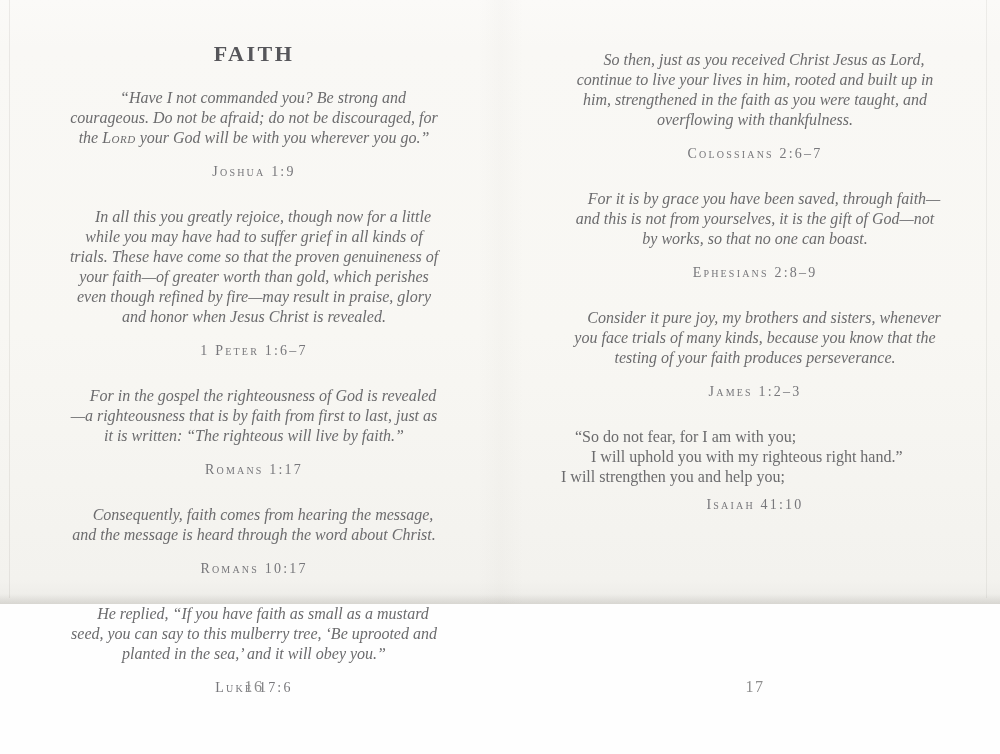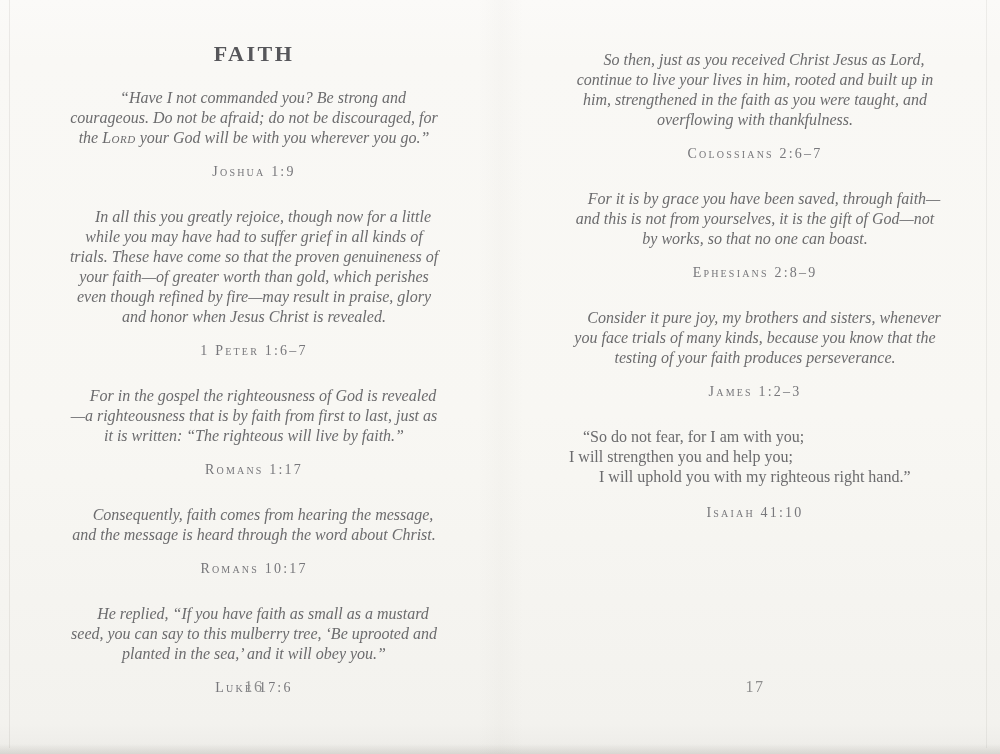--- a/index.html
+++ b/index.html
@@ -11,7 +11,7 @@
   }
   .spread {
     position: relative;
-    width: 1000px; height: 754px;
+    width: 1000px; height: 604px;
     background: linear-gradient(180deg, #fbfaf8 0%, #f9f8f5 8%, #f8f7f3 55%, #f3f2ee 96%, #ecebe7 100%);
   }
   

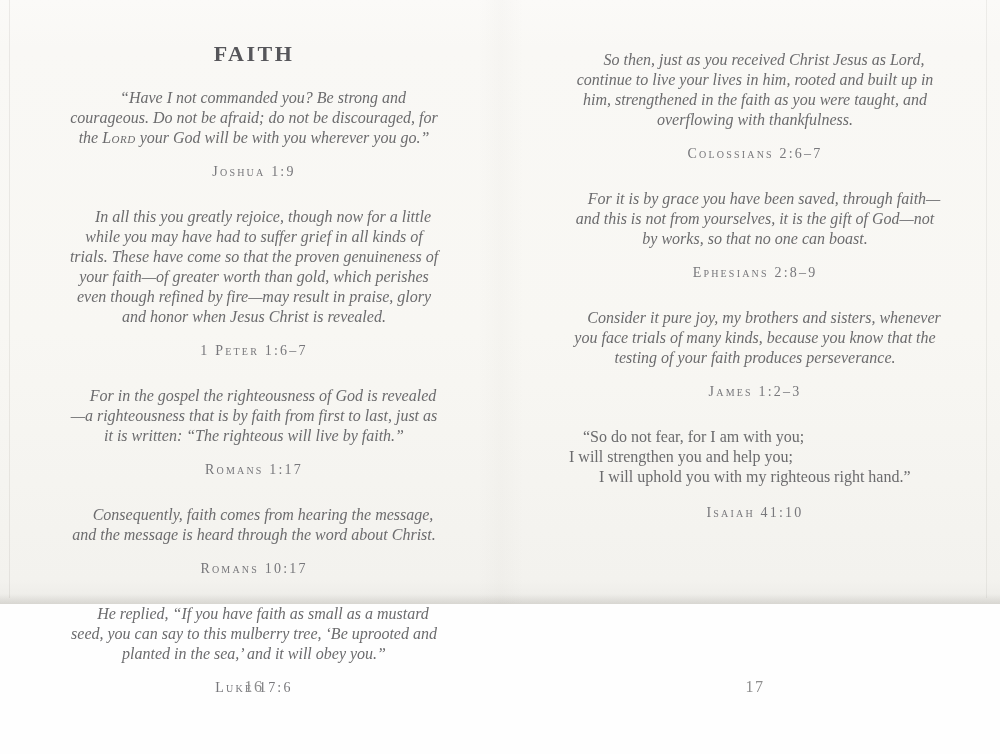--- a/index.html
+++ b/index.html
@@ -70,7 +70,7 @@
   }
   .verse-block:last-child .verse-reference { margin-bottom: 0; }
 
-  .poem { margin: 16px; }
+  .poem { margin: 8px; }
   .poem-line { text-indent: 0; margin: 0; }
   .poem-line.first  { padding-left: 14px; }
   .poem-line.hang   { padding-left: 30px; }

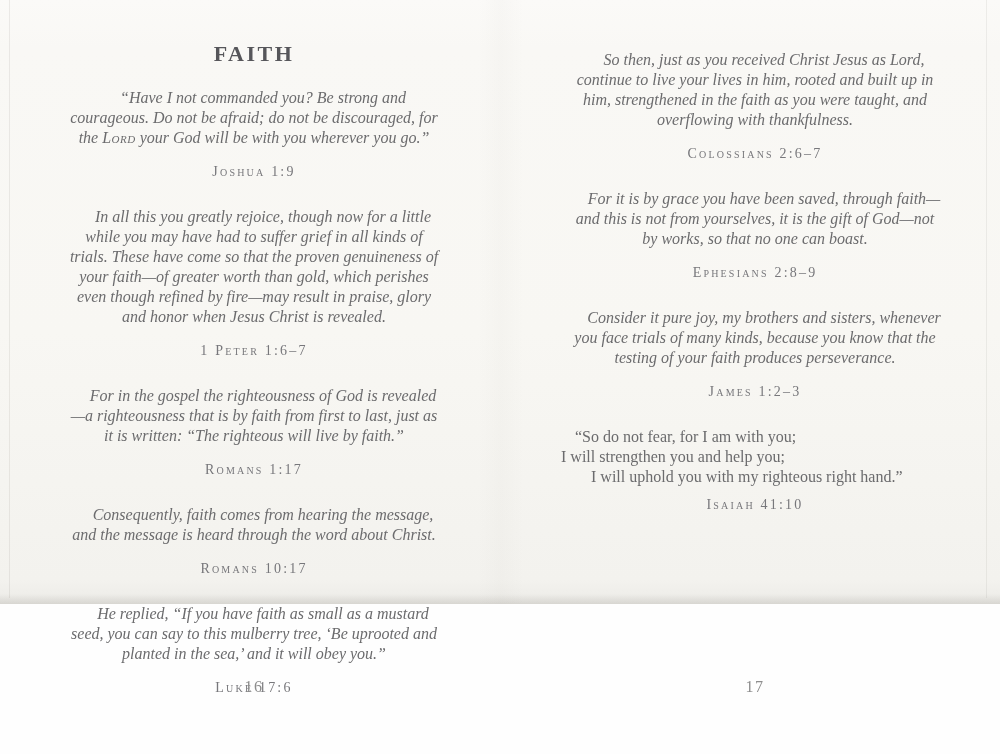--- a/index.html
+++ b/index.html
@@ -149,8 +149,8 @@
     <div class="verse-block">
       <div class="poem">
         <div class="poem-line first">“So do not fear, for I am with you;</div>
+        <div class="poem-line hang">I will uphold you with my righteous right hand.”</div>
         <div class="poem-line">I will strengthen you and help you;</div>
-        <div class="poem-line hang">I will uphold you with my righteous right hand.”</div>
       </div>
       <span class="verse-reference">Isaiah 41:10</span>
     </div>

